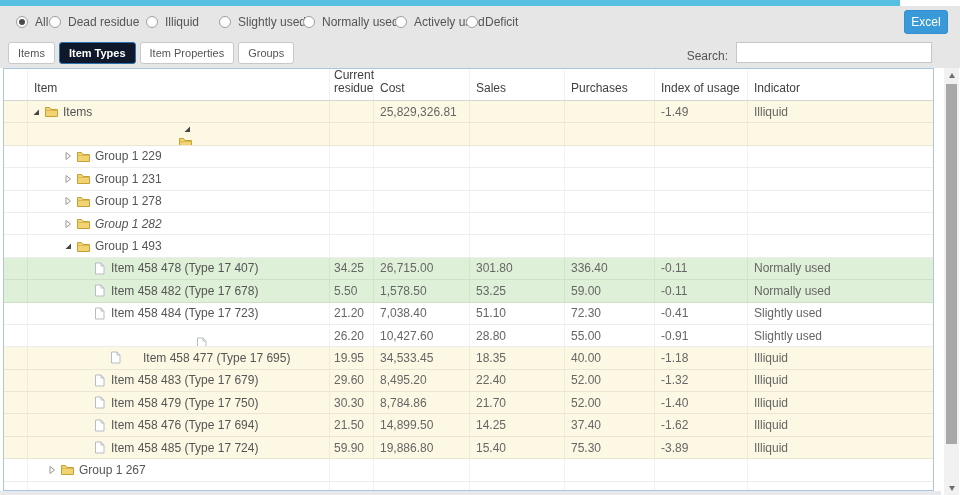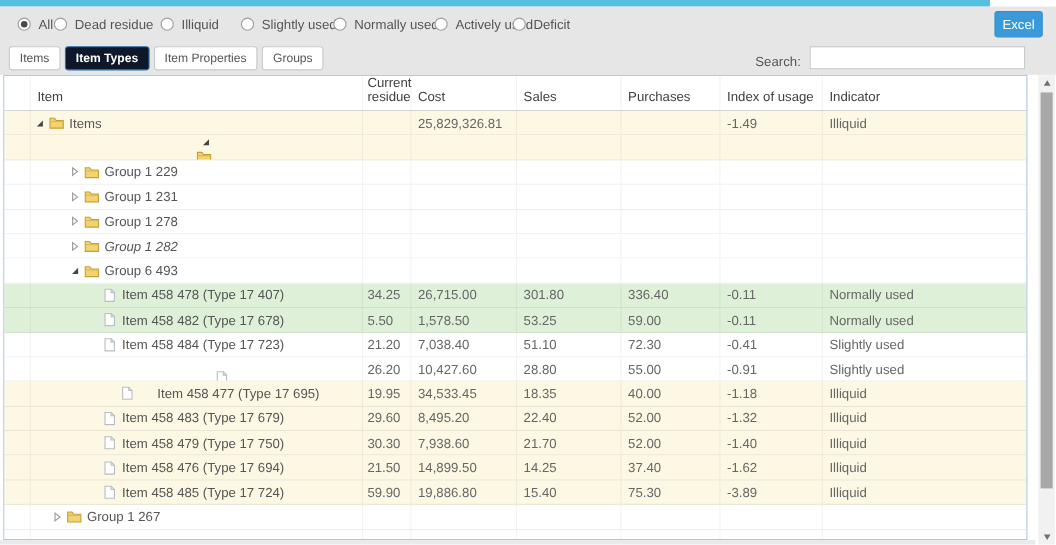--- a/index.html
+++ b/index.html
@@ -281,7 +281,7 @@
               <path d="M1.5 5.5 h12" stroke="#d9b84f" stroke-width="1" fill="none"></path>
             </svg>
           </span>
-          <span class="tree-label">Group 6 493</span>
+          <span class="tree-label">Group 1 493</span>
         </div>
         <div class="cell c-res"></div>
         <div class="cell c-cost"></div>

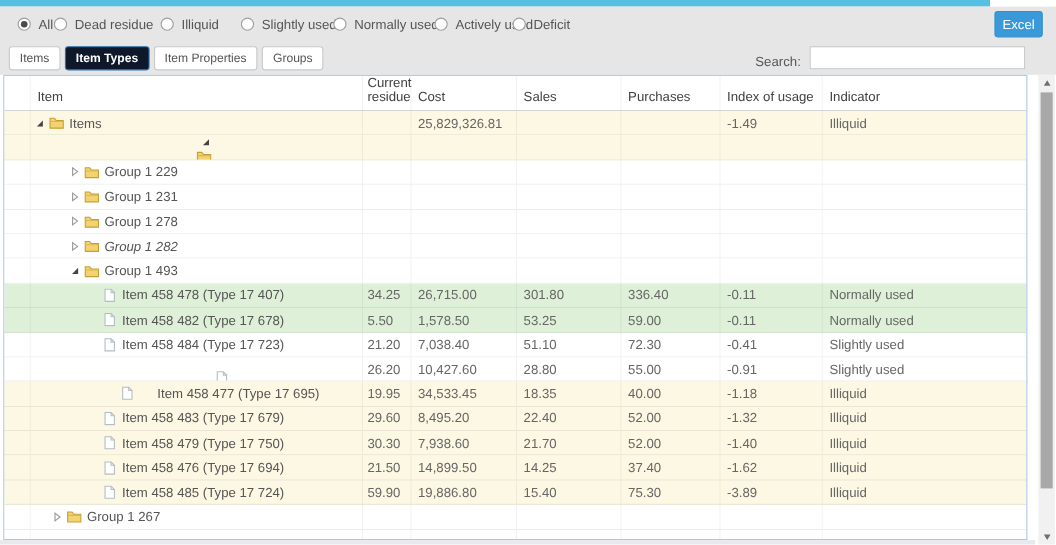--- a/index.html
+++ b/index.html
@@ -417,7 +417,7 @@
           <span class="tree-label">Item 458 479 (Type 17 750)</span>
         </div>
         <div class="cell c-res">30.30</div>
-        <div class="cell c-cost">7,938.60</div>
+        <div class="cell c-cost">8,784.86</div>
         <div class="cell c-sales">21.70</div>
         <div class="cell c-purch">52.00</div>
         <div class="cell c-index">-1.40</div>

